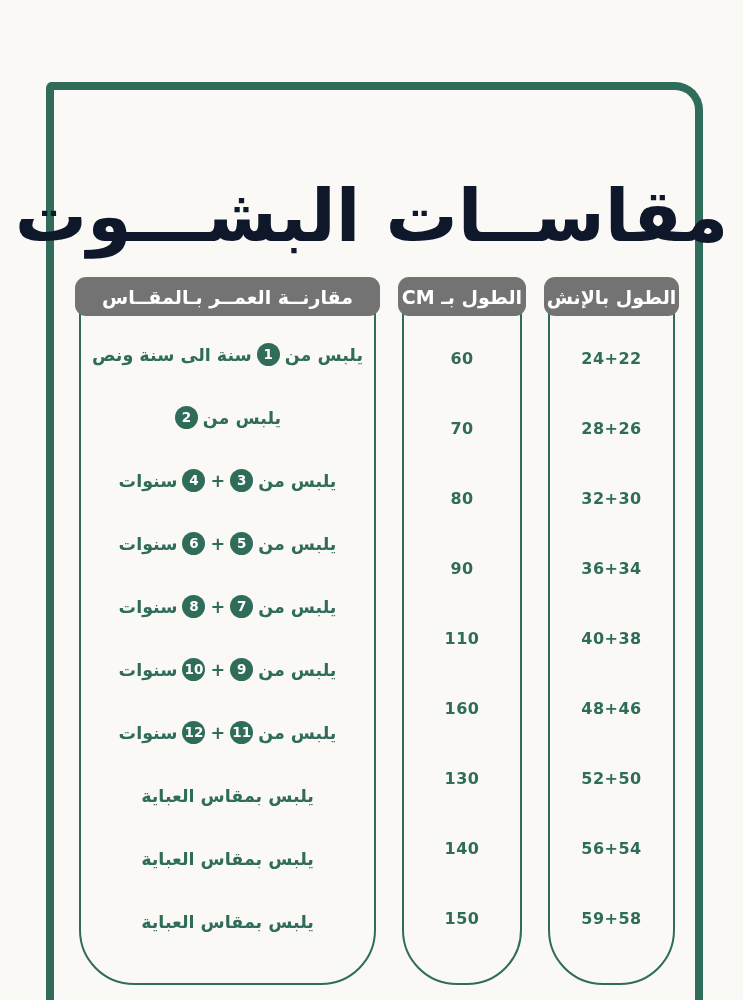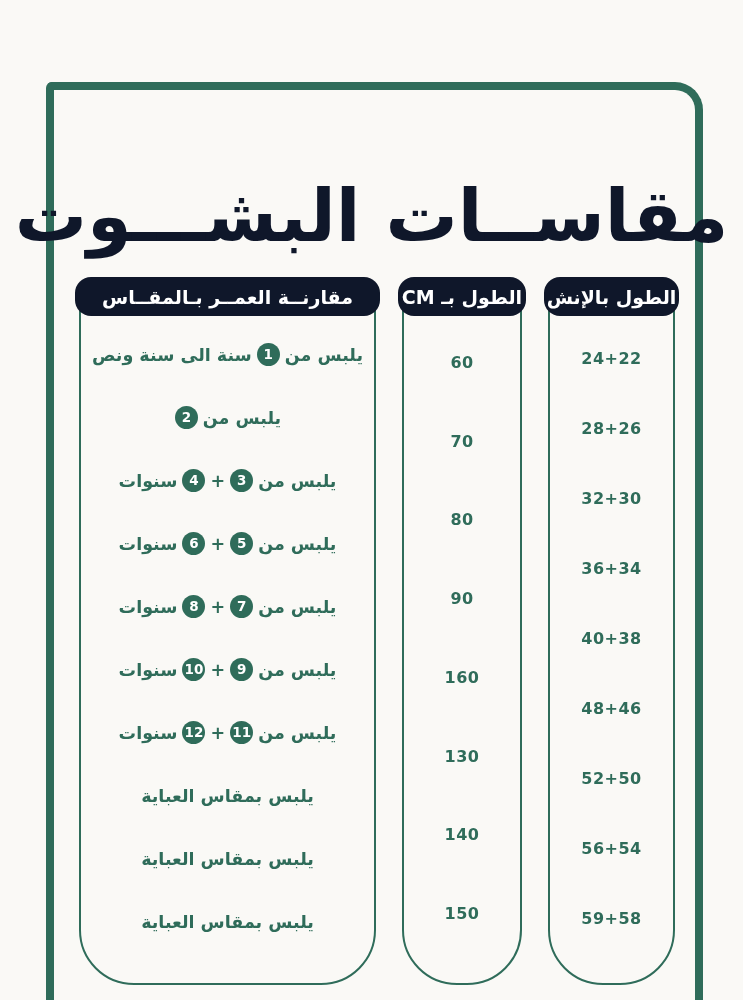--- a/index.html
+++ b/index.html
@@ -43,8 +43,8 @@
     position:relative;
     z-index:2;
     height:39px;
-    background:#0f172a;
-    border-radius:16px;
+    background:#737373;
+    border-radius:11px;
     display:flex;
     align-items:center;
     justify-content:center;

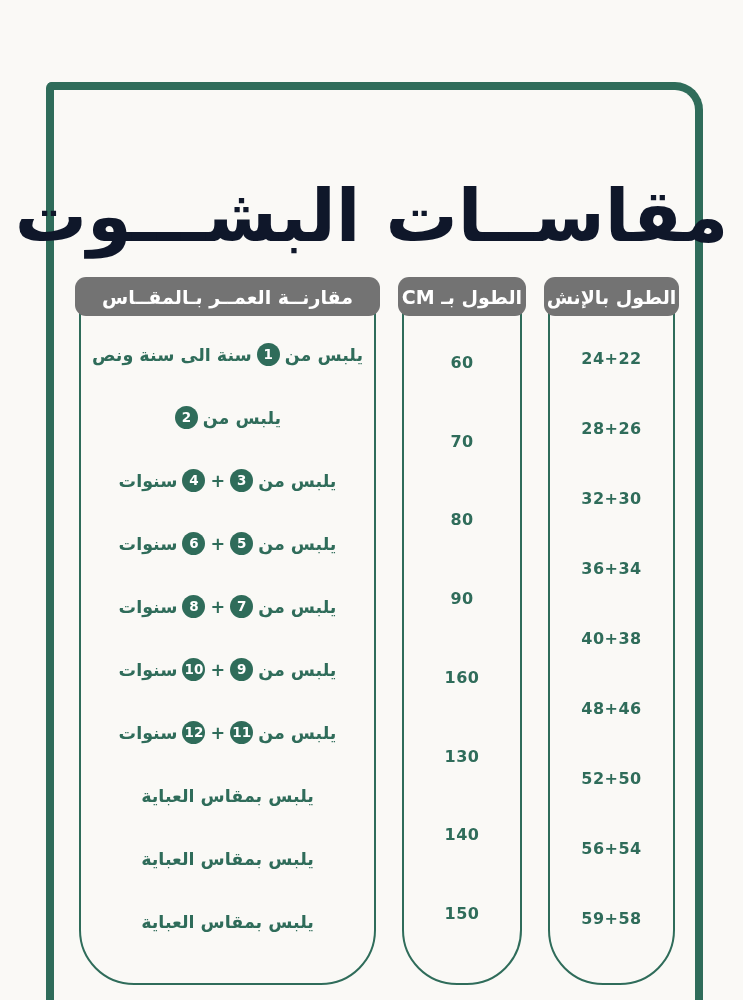--- a/index.html
+++ b/index.html
@@ -154,6 +154,9 @@
         <span class="ltr">90</span>
       </div>
       <div class="row num">
+        <span class="ltr">110</span>
+      </div>
+      <div class="row num">
         <span class="ltr">160</span>
       </div>
       <div class="row num">

